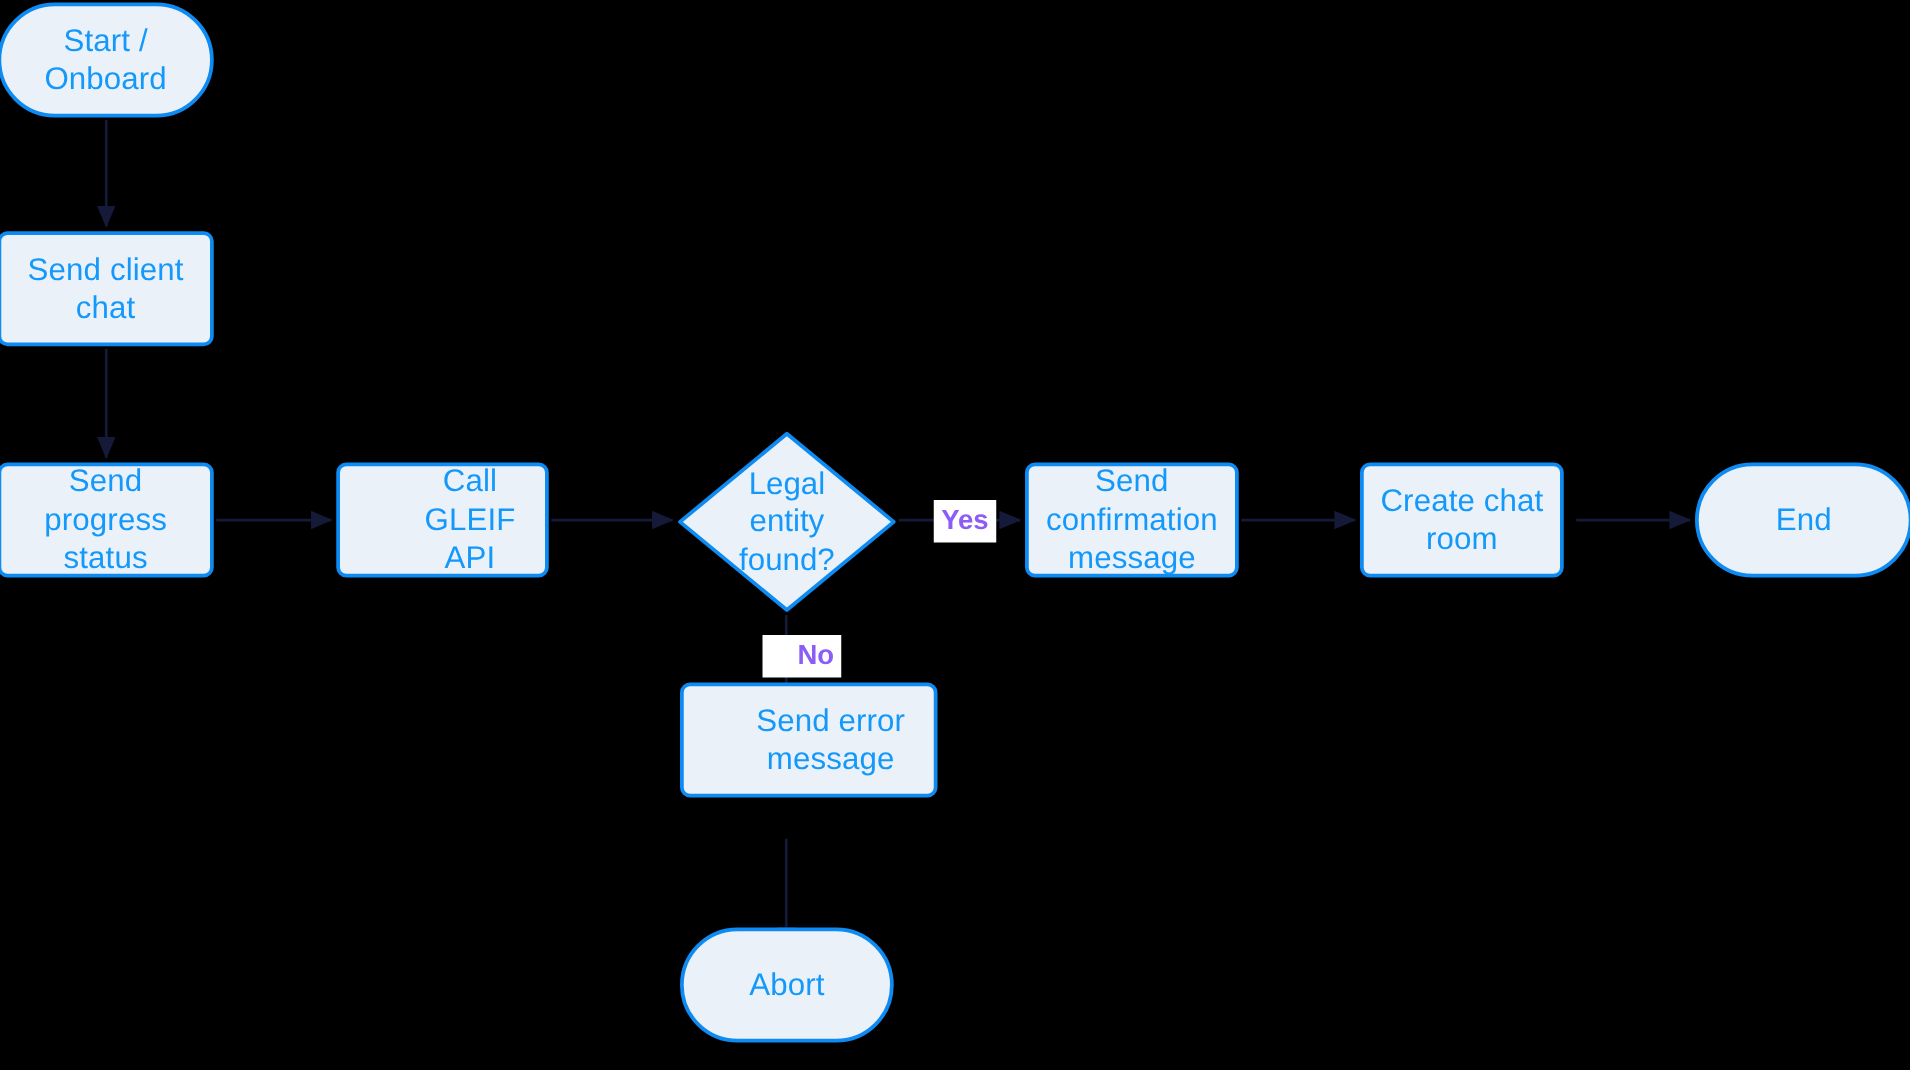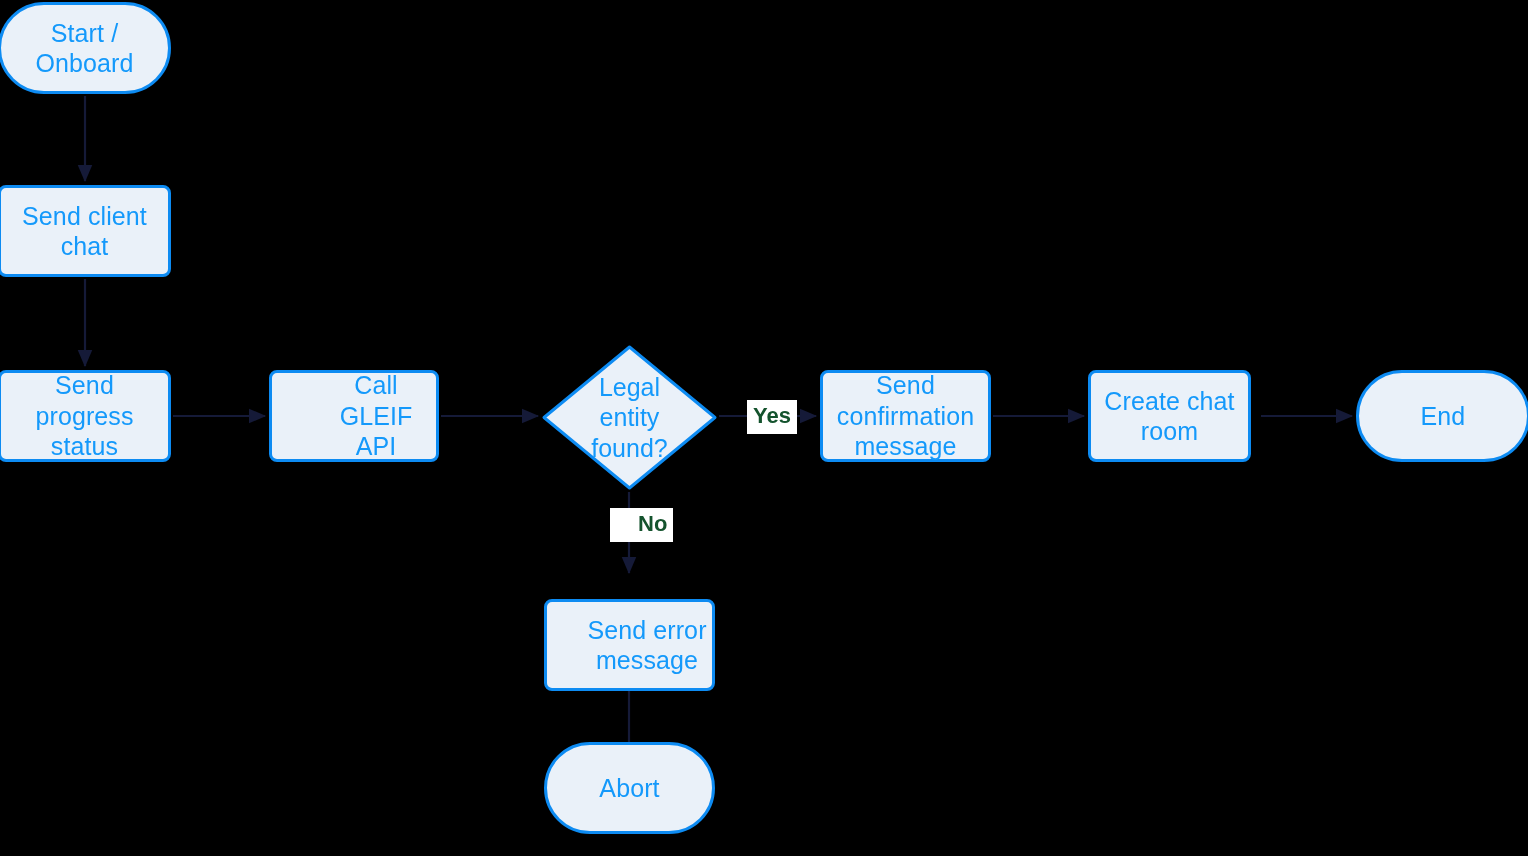--- a/index.html
+++ b/index.html
@@ -72,7 +72,7 @@
   .edge-label {
     position: absolute;
     background: #ffffff;
-    color: #14532d;
+    color: #8b5cf6;
     font-weight: bold;
     font-size: 22px;
     line-height: 1;

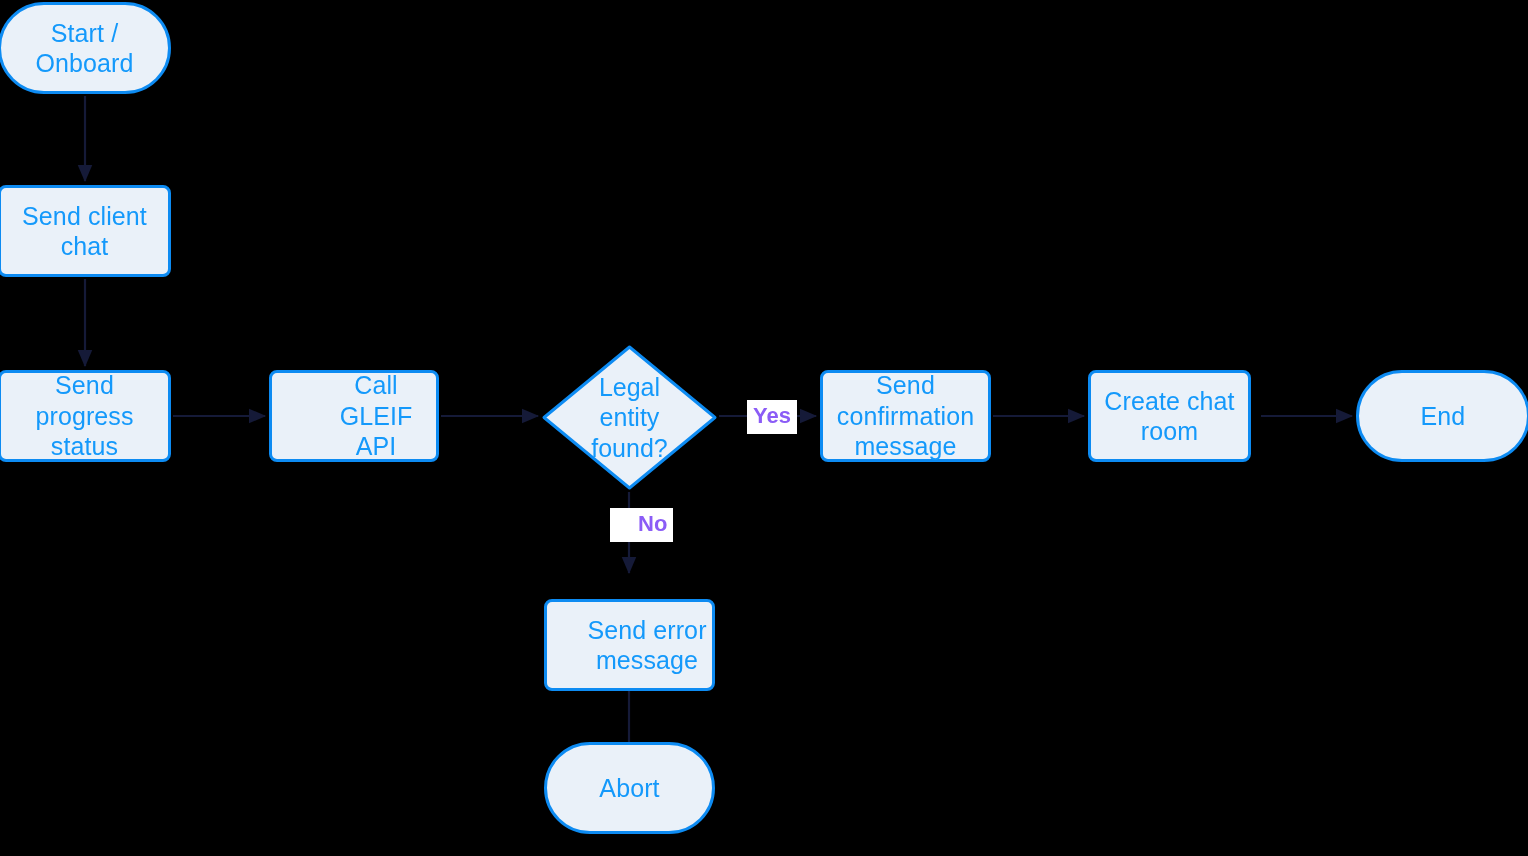--- a/index.html
+++ b/index.html
@@ -129,7 +129,7 @@
       <div class="node rect" style="left: 1088px; top: 370px; width: 163px; height: 92px;"><span>Create chat
 room</span></div>
       <div class="node stadium" style="left: 1356px; top: 370px; width: 174px; height: 92px;"><span>End</span></div>
-      <div class="node rect" style="left: 544px; top: 599px; width: 171px; height: 92px; padding-left: 35px;"><span>Send error
+      <div class="node rect" style="left: 544px; top: 546px; width: 206px; height: 92px; padding-left: 35px;"><span>Send error
 message</span></div>
       <div class="node stadium" style="left: 544px; top: 742px; width: 171px; height: 92px;"><span>Abort</span></div>
     </div>

